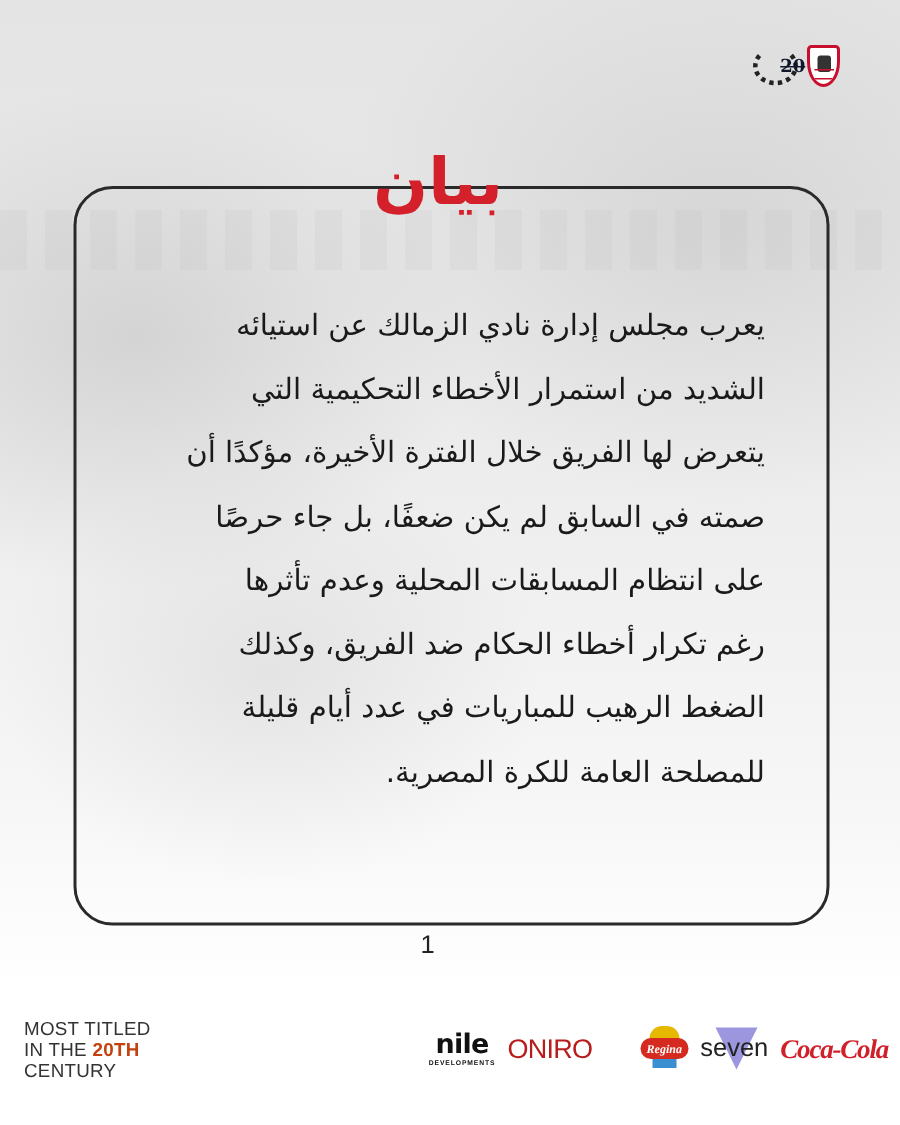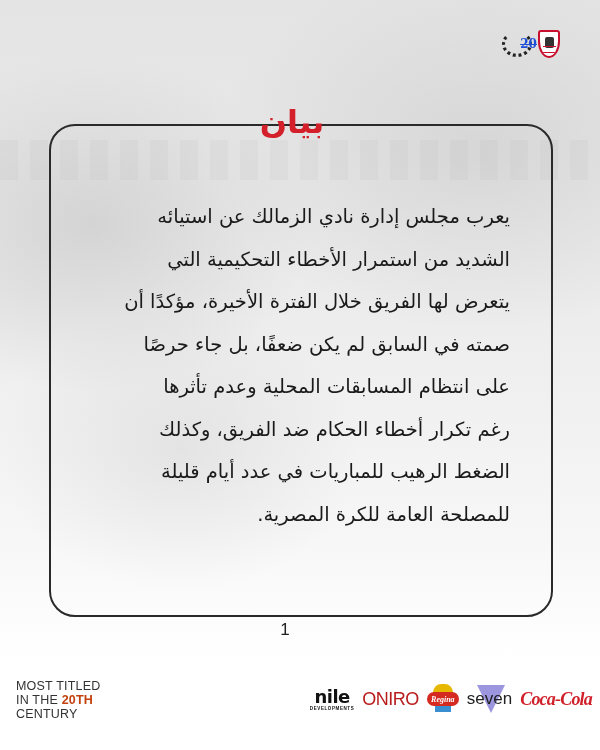--- a/index.html
+++ b/index.html
@@ -37,7 +37,7 @@
     }
     .laurel .num {
       font-family: "DejaVu Serif", serif; font-weight: bold;
-      font-size: 12px; color: #1d4ed8; position: relative;
+      font-size: 12px; color: #0f172a; position: relative;
       text-decoration: line-through;
       margin-left: 23px;
     }

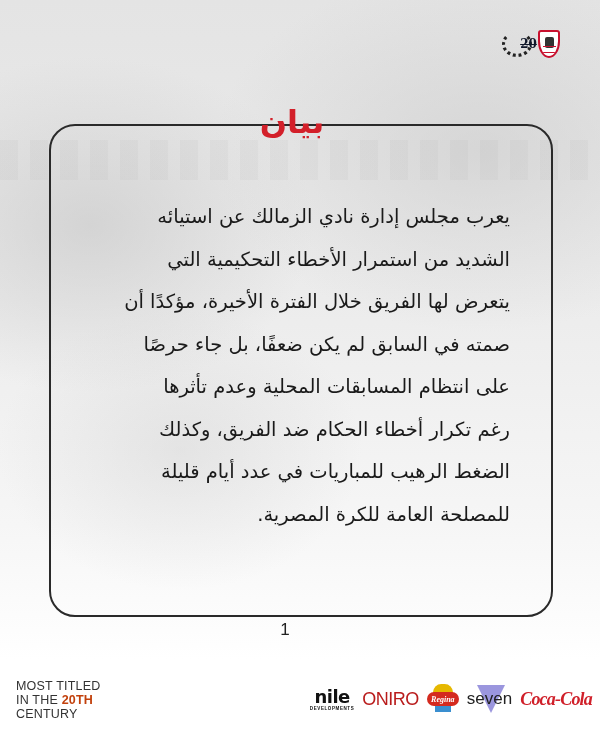--- a/index.html
+++ b/index.html
@@ -65,7 +65,7 @@
       position: absolute; left: 0; right: 16px; top: 92px;
       text-align: center;
       font-family: "DejaVu Sans", sans-serif; font-weight: bold;
-      font-size: 32px; color: #d3202a; line-height: 60px;
+      font-size: 43px; color: #d3202a; line-height: 60px;
       direction: rtl;
     }
     .title span { padding: 0 18px; }

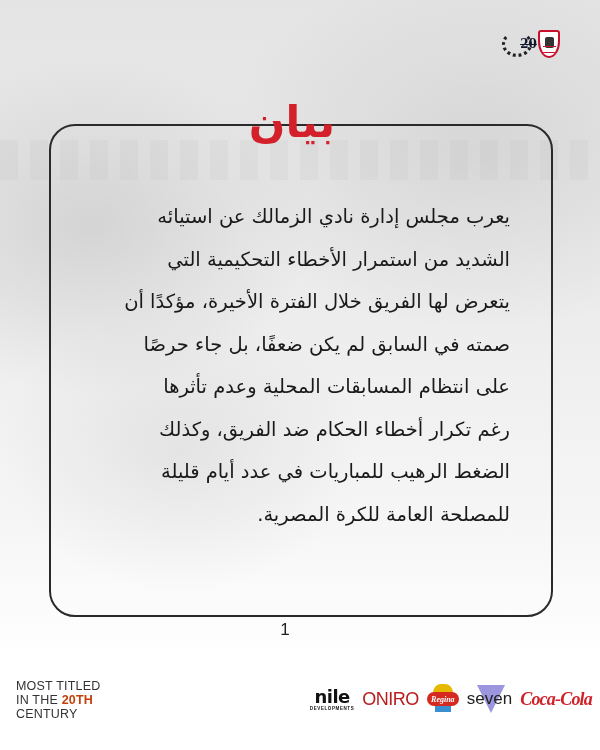--- a/index.html
+++ b/index.html
@@ -100,7 +100,7 @@
     .sp-nile .sub { font-family: "Liberation Sans", sans-serif; font-weight: bold; font-size: 4.5px; color: #111; letter-spacing: 0.6px; }
     .sp-oniro { font-family: "Liberation Sans", sans-serif; font-weight: normal; font-size: 18px; color: #b91c1c; letter-spacing: -0.5px; }
     .sp-regina {
-      width: 32px; height: 30px; position: relative;
+      width: 32px; height: 30px; position: relative; margin-left: 24px;
     }
     .sp-regina .top { position: absolute; left: 6px; top: 0; width: 20px; height: 10px; background: #e6b800; border-radius: 10px 10px 2px 2px; }
     .sp-regina .badge {

